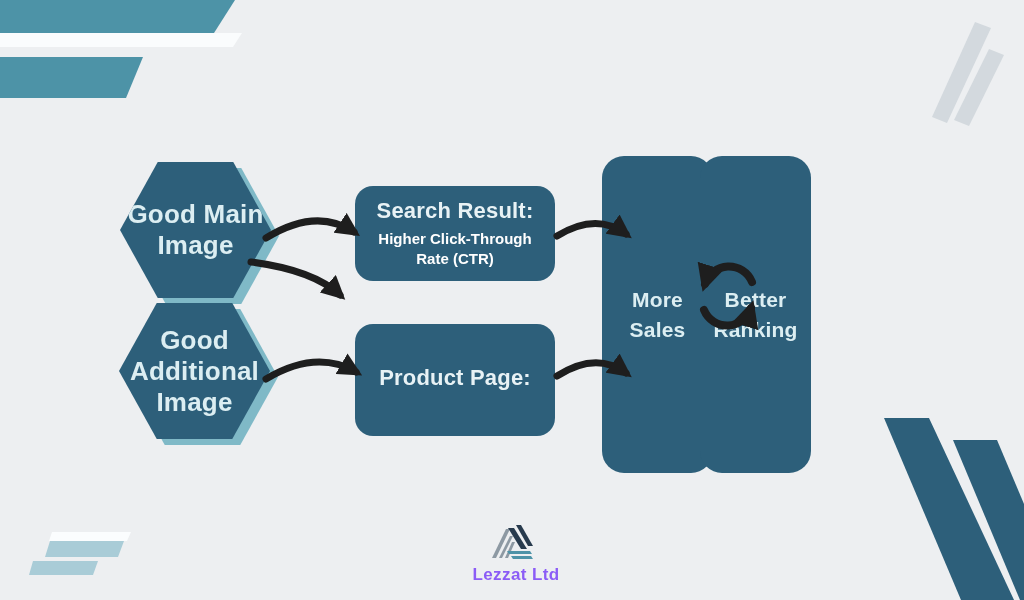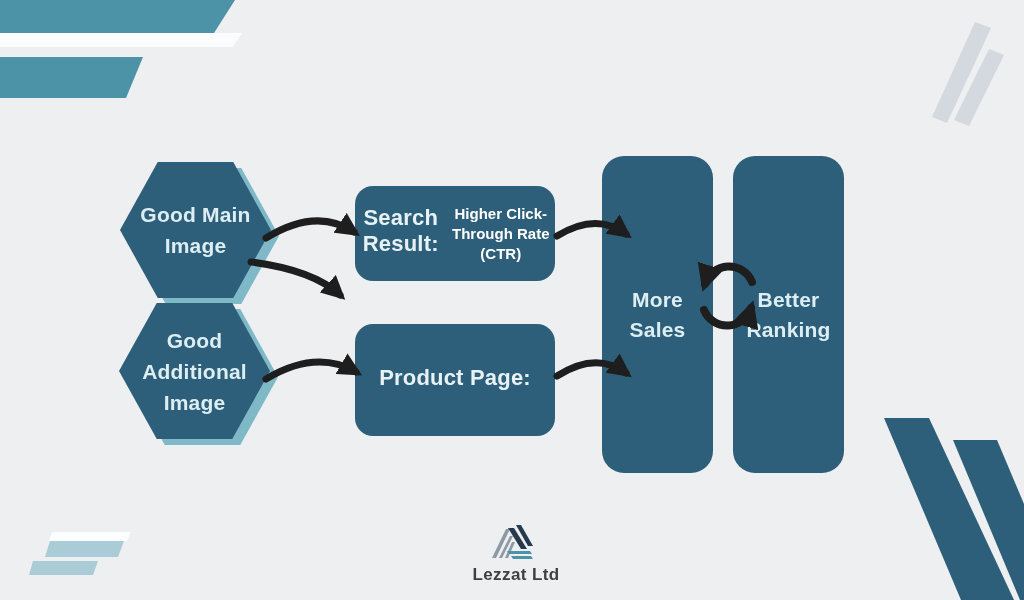--- a/index.html
+++ b/index.html
@@ -22,7 +22,7 @@
     left:0; top:0; background:#2d5f7a;
     display:flex; flex-direction:column; align-items:center; justify-content:center;
   }
-  .hex-line { color:#dceef2; font-size:21px; font-weight:700; line-height:31px; letter-spacing:.2px; }
+  .hex-line { color:#dceef2; font-size:26px; font-weight:700; line-height:31px; letter-spacing:.2px; }
 
   
   .pill {

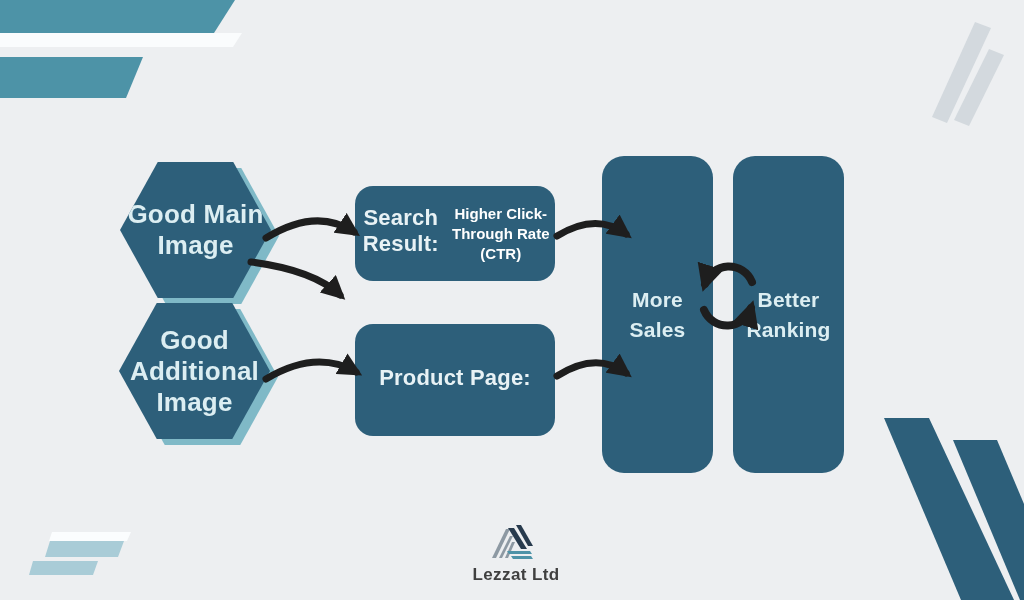--- a/index.html
+++ b/index.html
@@ -27,7 +27,7 @@
   
   .pill {
     position:absolute; z-index:2; background:#2d5f7a; border-radius:18px;
-    display:flex; flex-direction:row; align-items:center; justify-content:center; text-align:center;
+    display:flex; flex-direction:column; align-items:center; justify-content:center; text-align:center;
   }
   .pill-title { color:#e8f2f5; font-size:22px; font-weight:700; margin-bottom:5px; letter-spacing:.2px; }
   .pill-sub { color:#ffffff; font-size:15px; font-weight:700; line-height:20px; width:186px; }

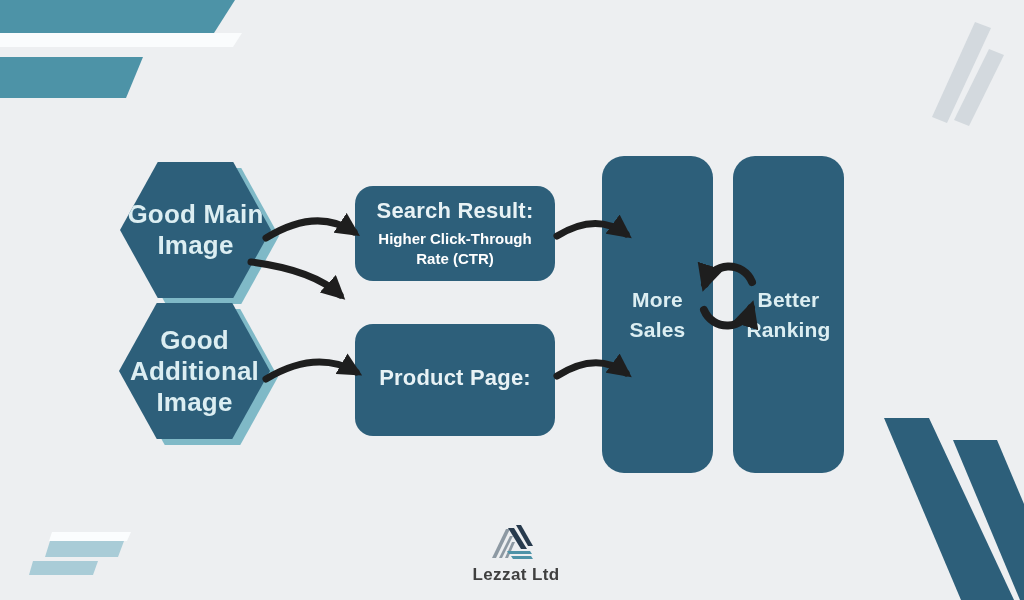--- a/index.html
+++ b/index.html
@@ -100,7 +100,7 @@
     <div class="tall-line">Sales</div>
   </div>
 
-  <div class="tall" style="left:733px;">
+  <div class="tall" style="left:700px;">
     <div class="tall-line">Better</div>
     <div class="tall-line">Ranking</div>
   </div>

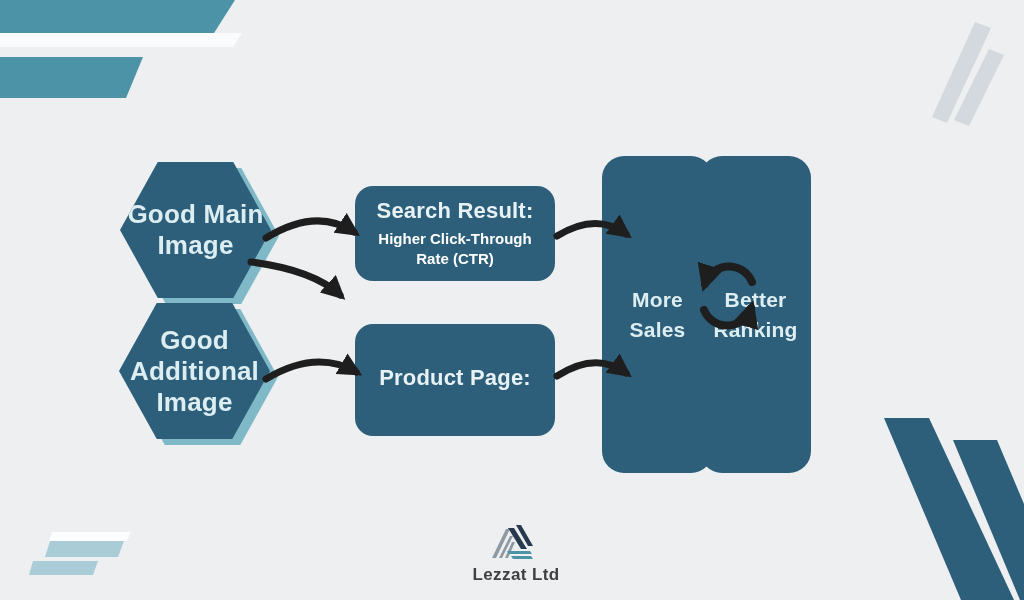--- a/index.html
+++ b/index.html
@@ -44,7 +44,7 @@
   .logo-icon { position:absolute; left:490px; top:525px; z-index:2; }
   .brand {
     position:absolute; left:412px; top:565px; width:208px; z-index:2;
-    text-align:center; color:#404040; font-size:17px; font-weight:700; letter-spacing:.4px;
+    text-align:center; color:#8b5cf6; font-size:17px; font-weight:700; letter-spacing:.4px;
   }
 </style>
 </head>

